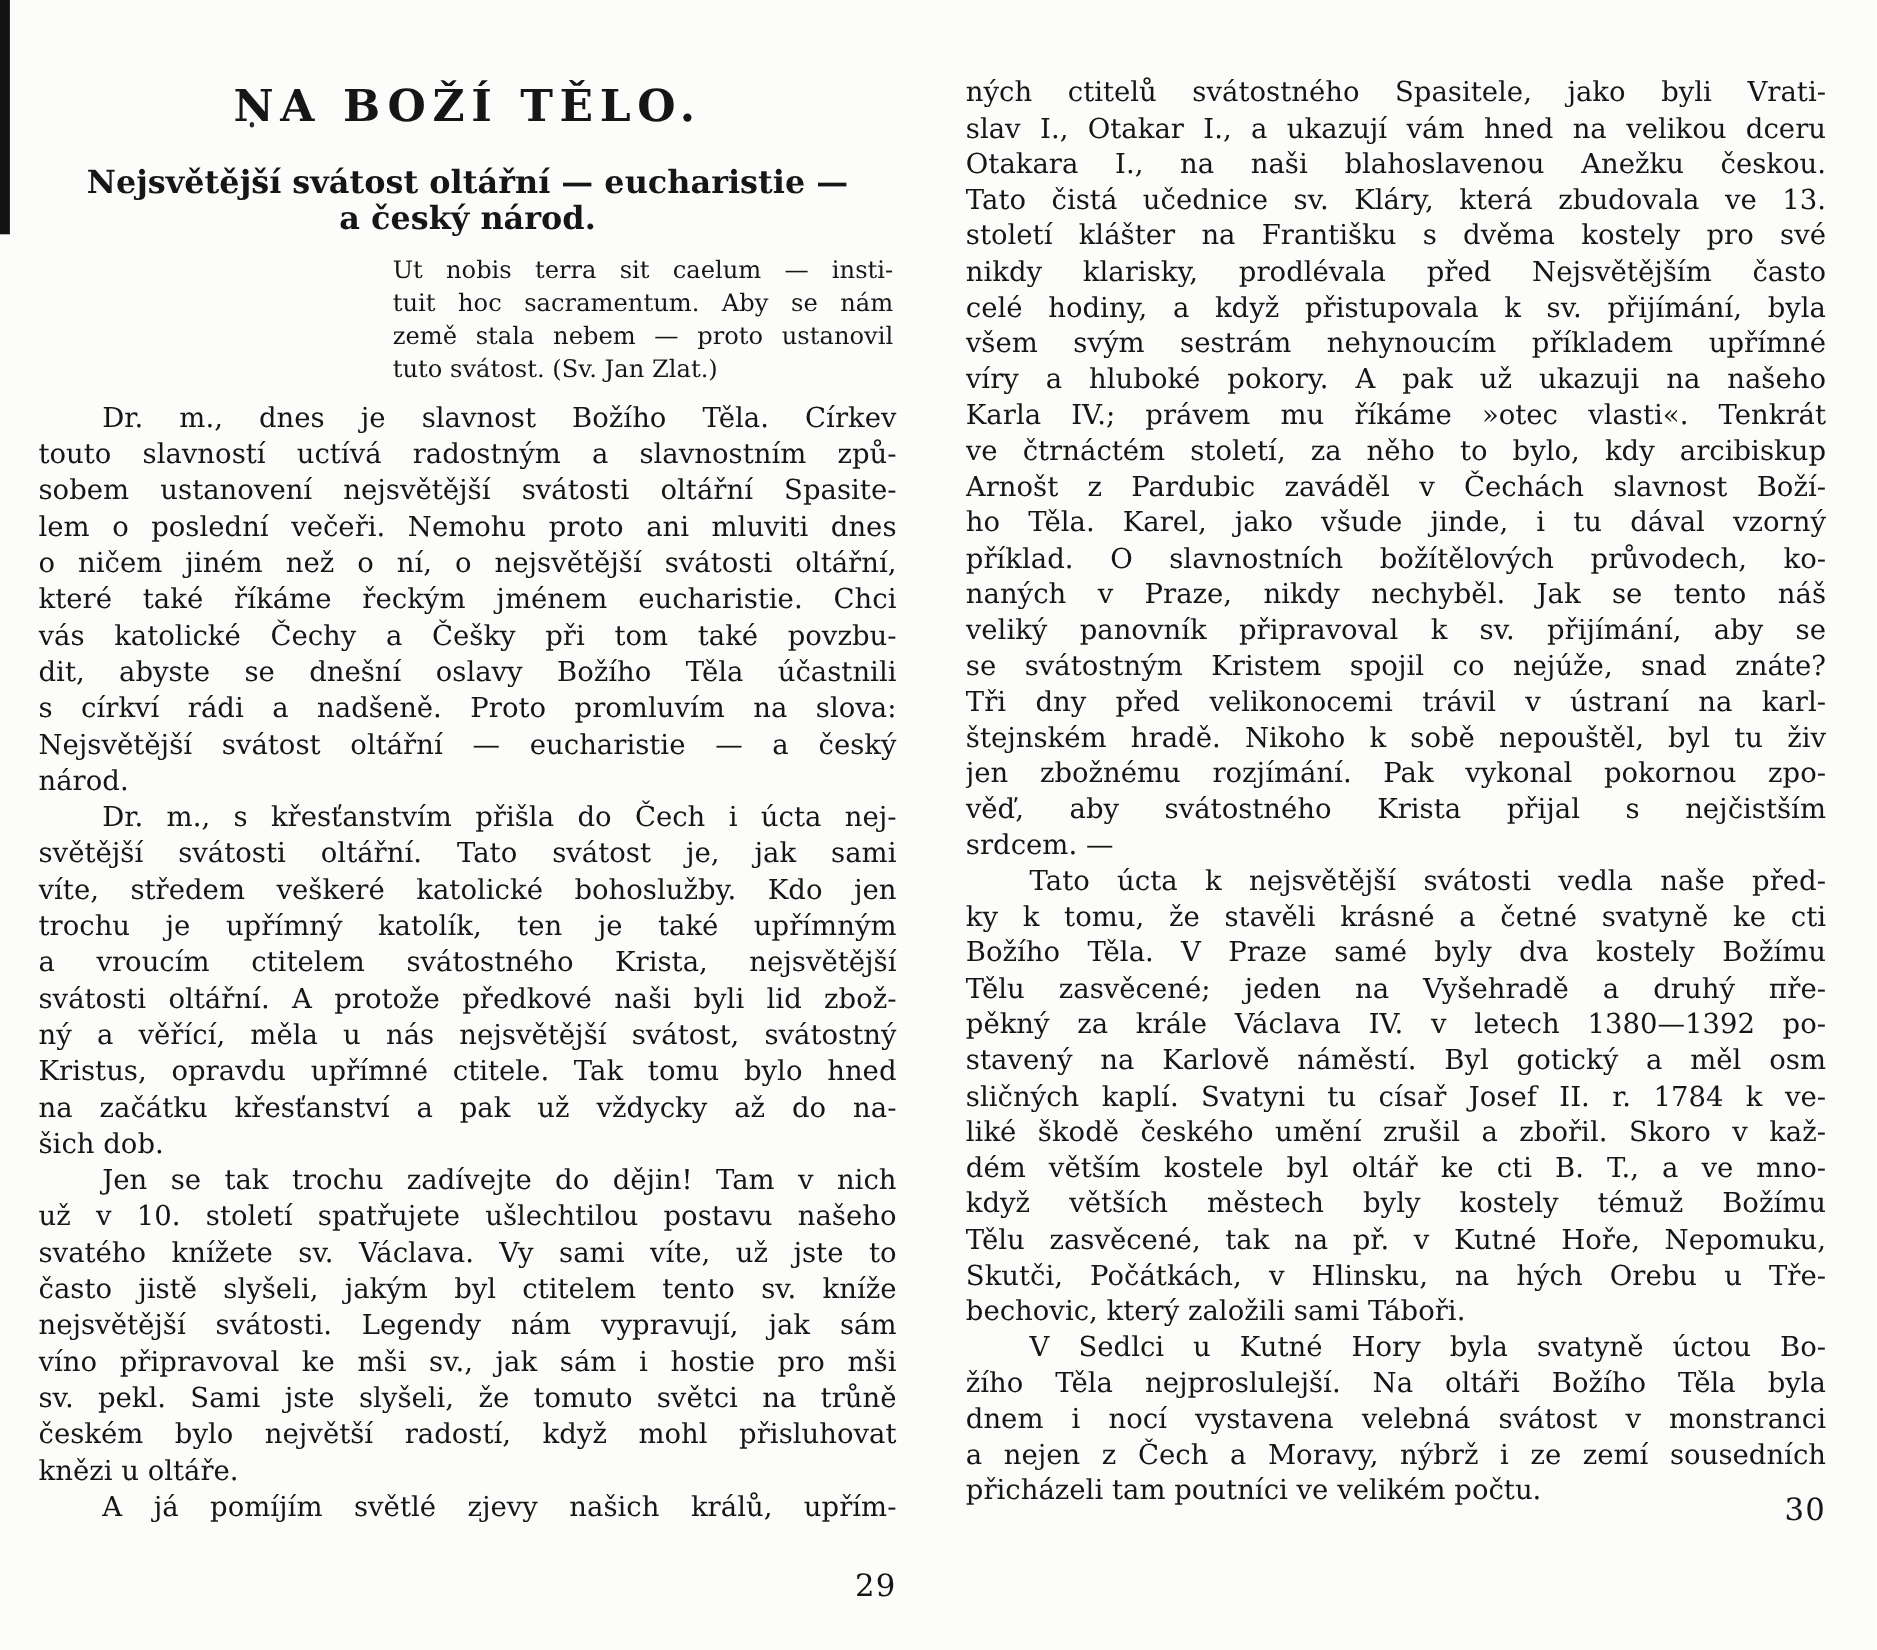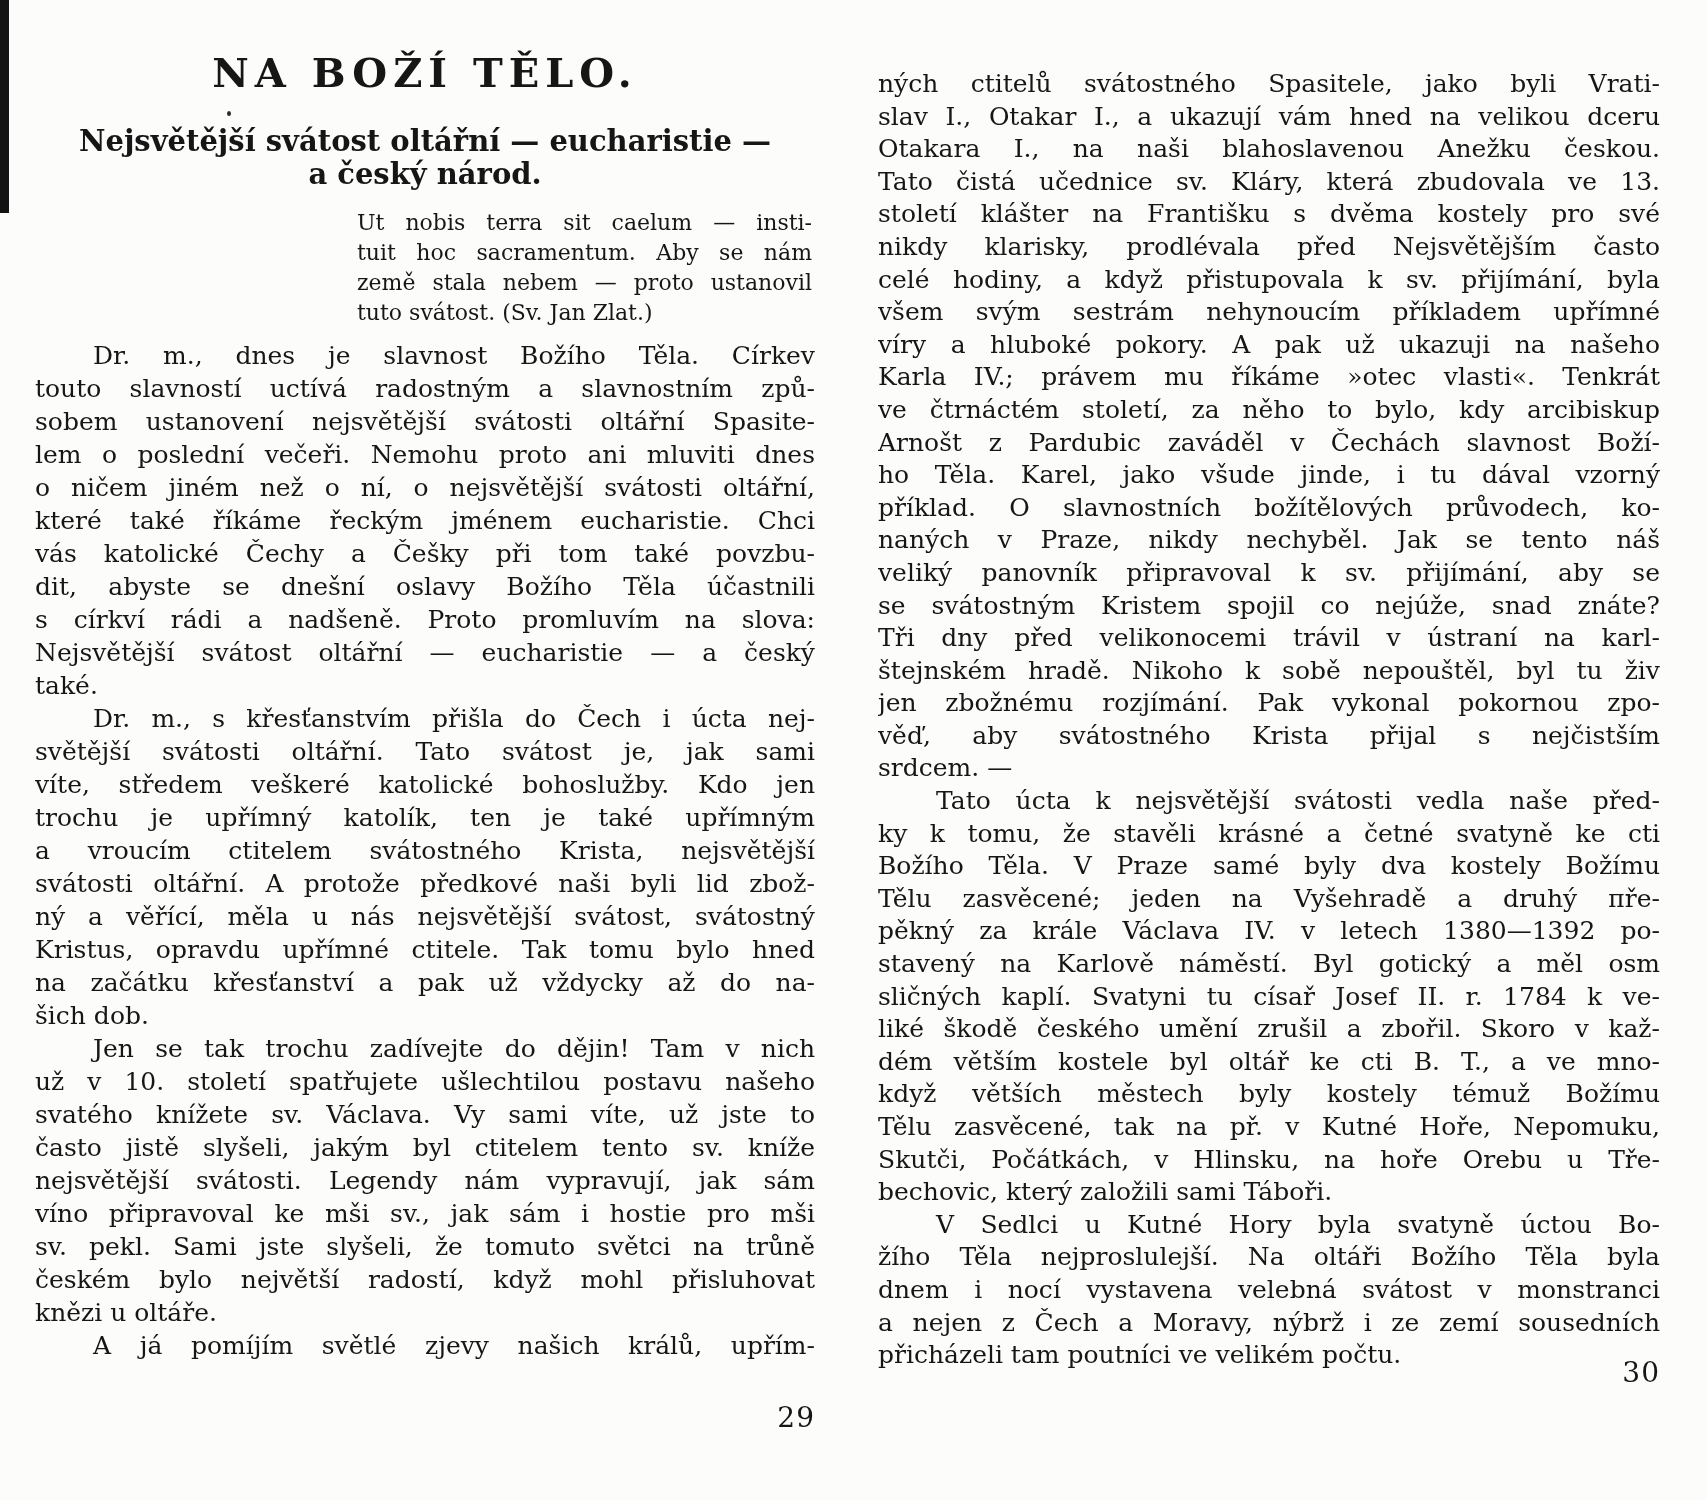--- a/index.html
+++ b/index.html
@@ -34,7 +34,7 @@
     position: absolute;
     top: 0;
   }
-  .page-left  { left: 35px;  width: 780px; }
+  .page-left  { left: 35px;  width: 780px; margin-top: 24px; }
   .page-right { left: 878px; width: 782px; }
 
   .title {

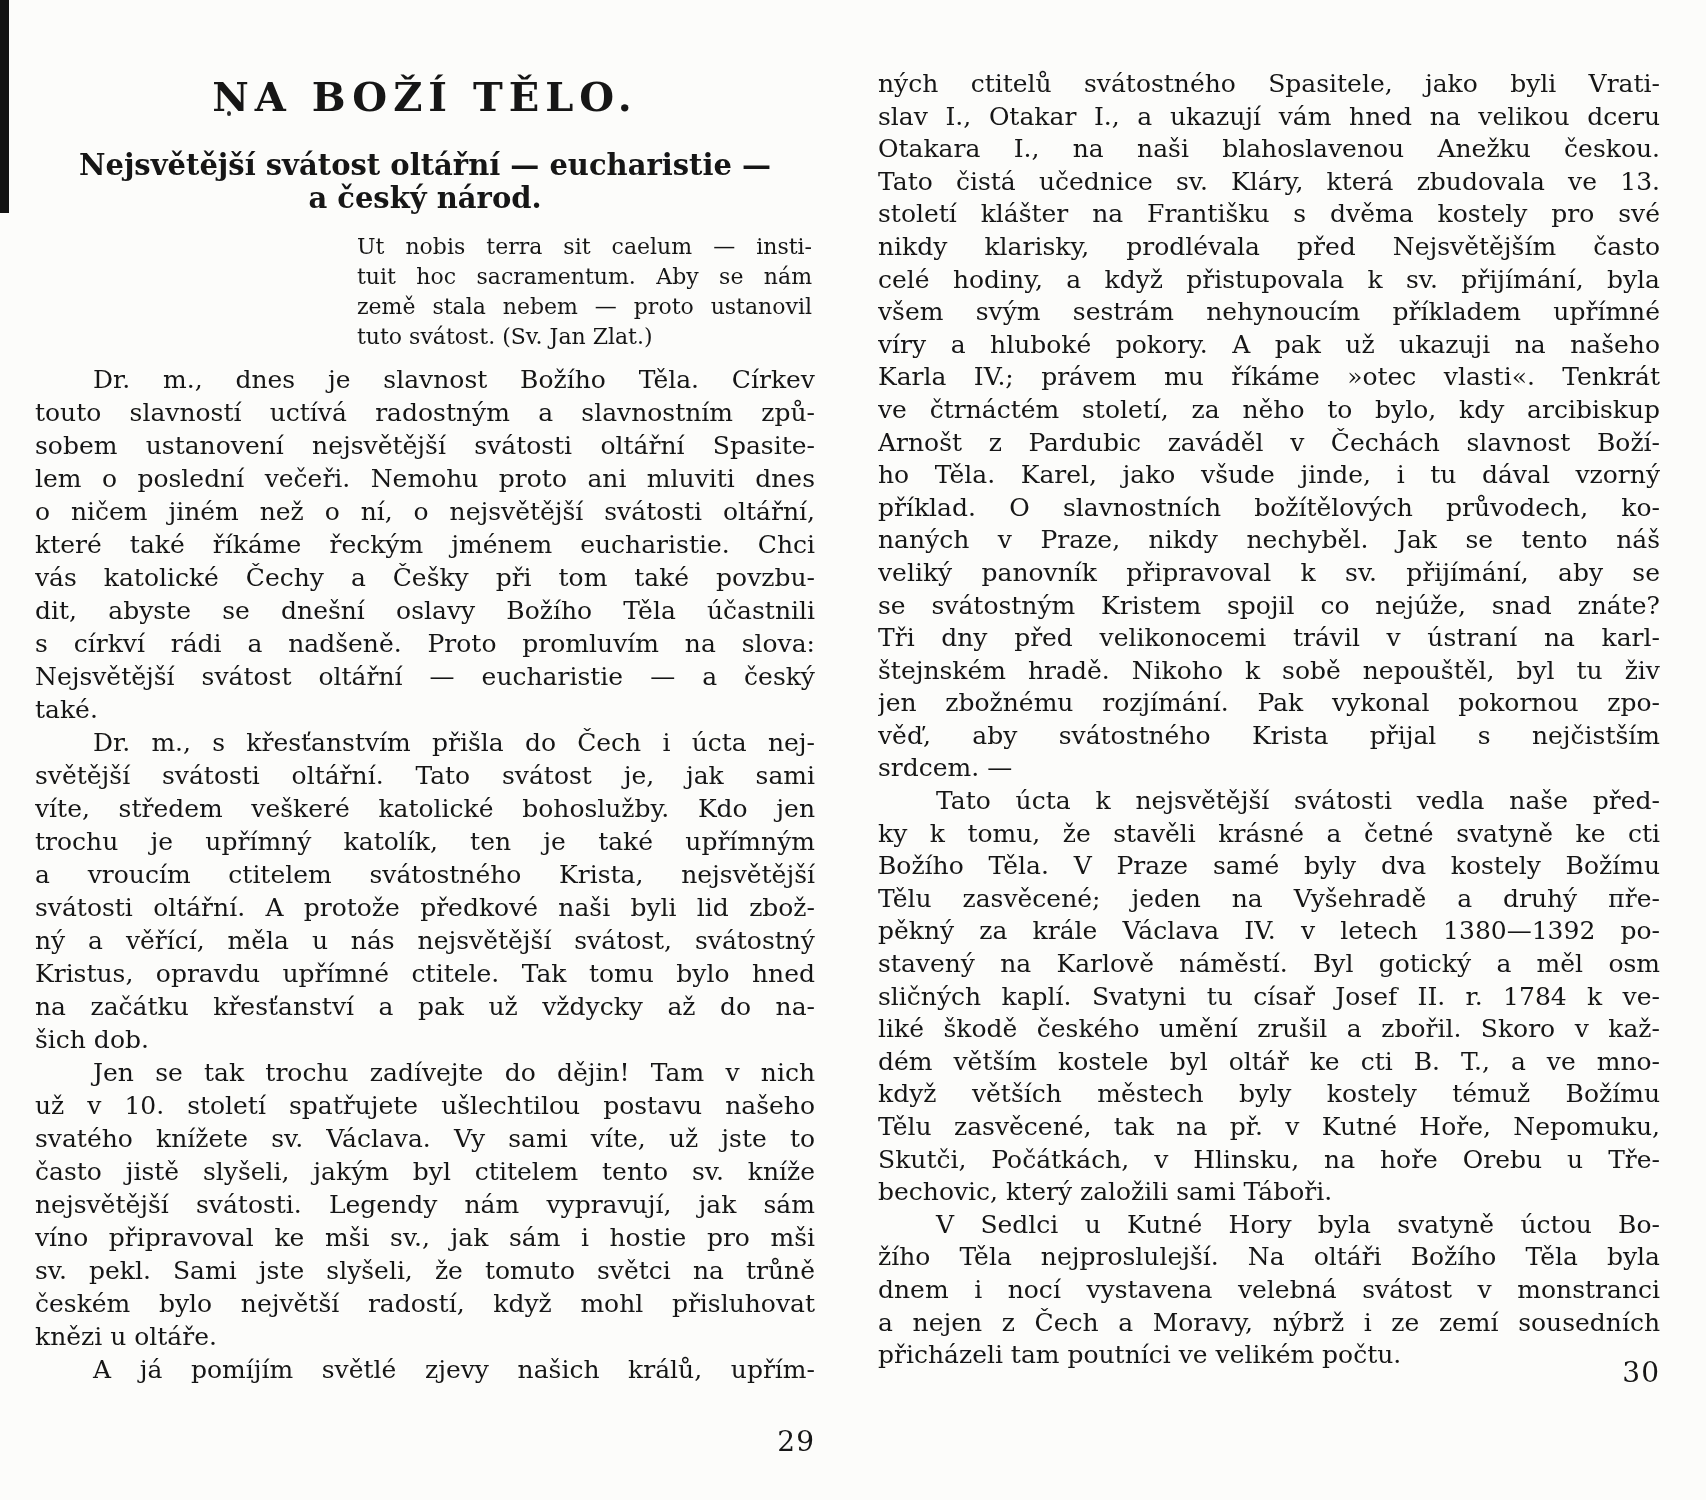--- a/index.html
+++ b/index.html
@@ -120,7 +120,7 @@
           <div class="line">dit, abyste se dnešní oslavy Božího Těla účastnili</div>
           <div class="line">s církví rádi a nadšeně. Proto promluvím na slova:</div>
           <div class="line">Nejsvětější svátost oltářní — eucharistie — a český</div>
-          <div class="line lastline">také.</div>
+          <div class="line lastline">národ.</div>
         </div>
         <div class="paragraph">
           <div class="line indent">Dr. m., s křesťanstvím přišla do Čech i úcta nej-</div>

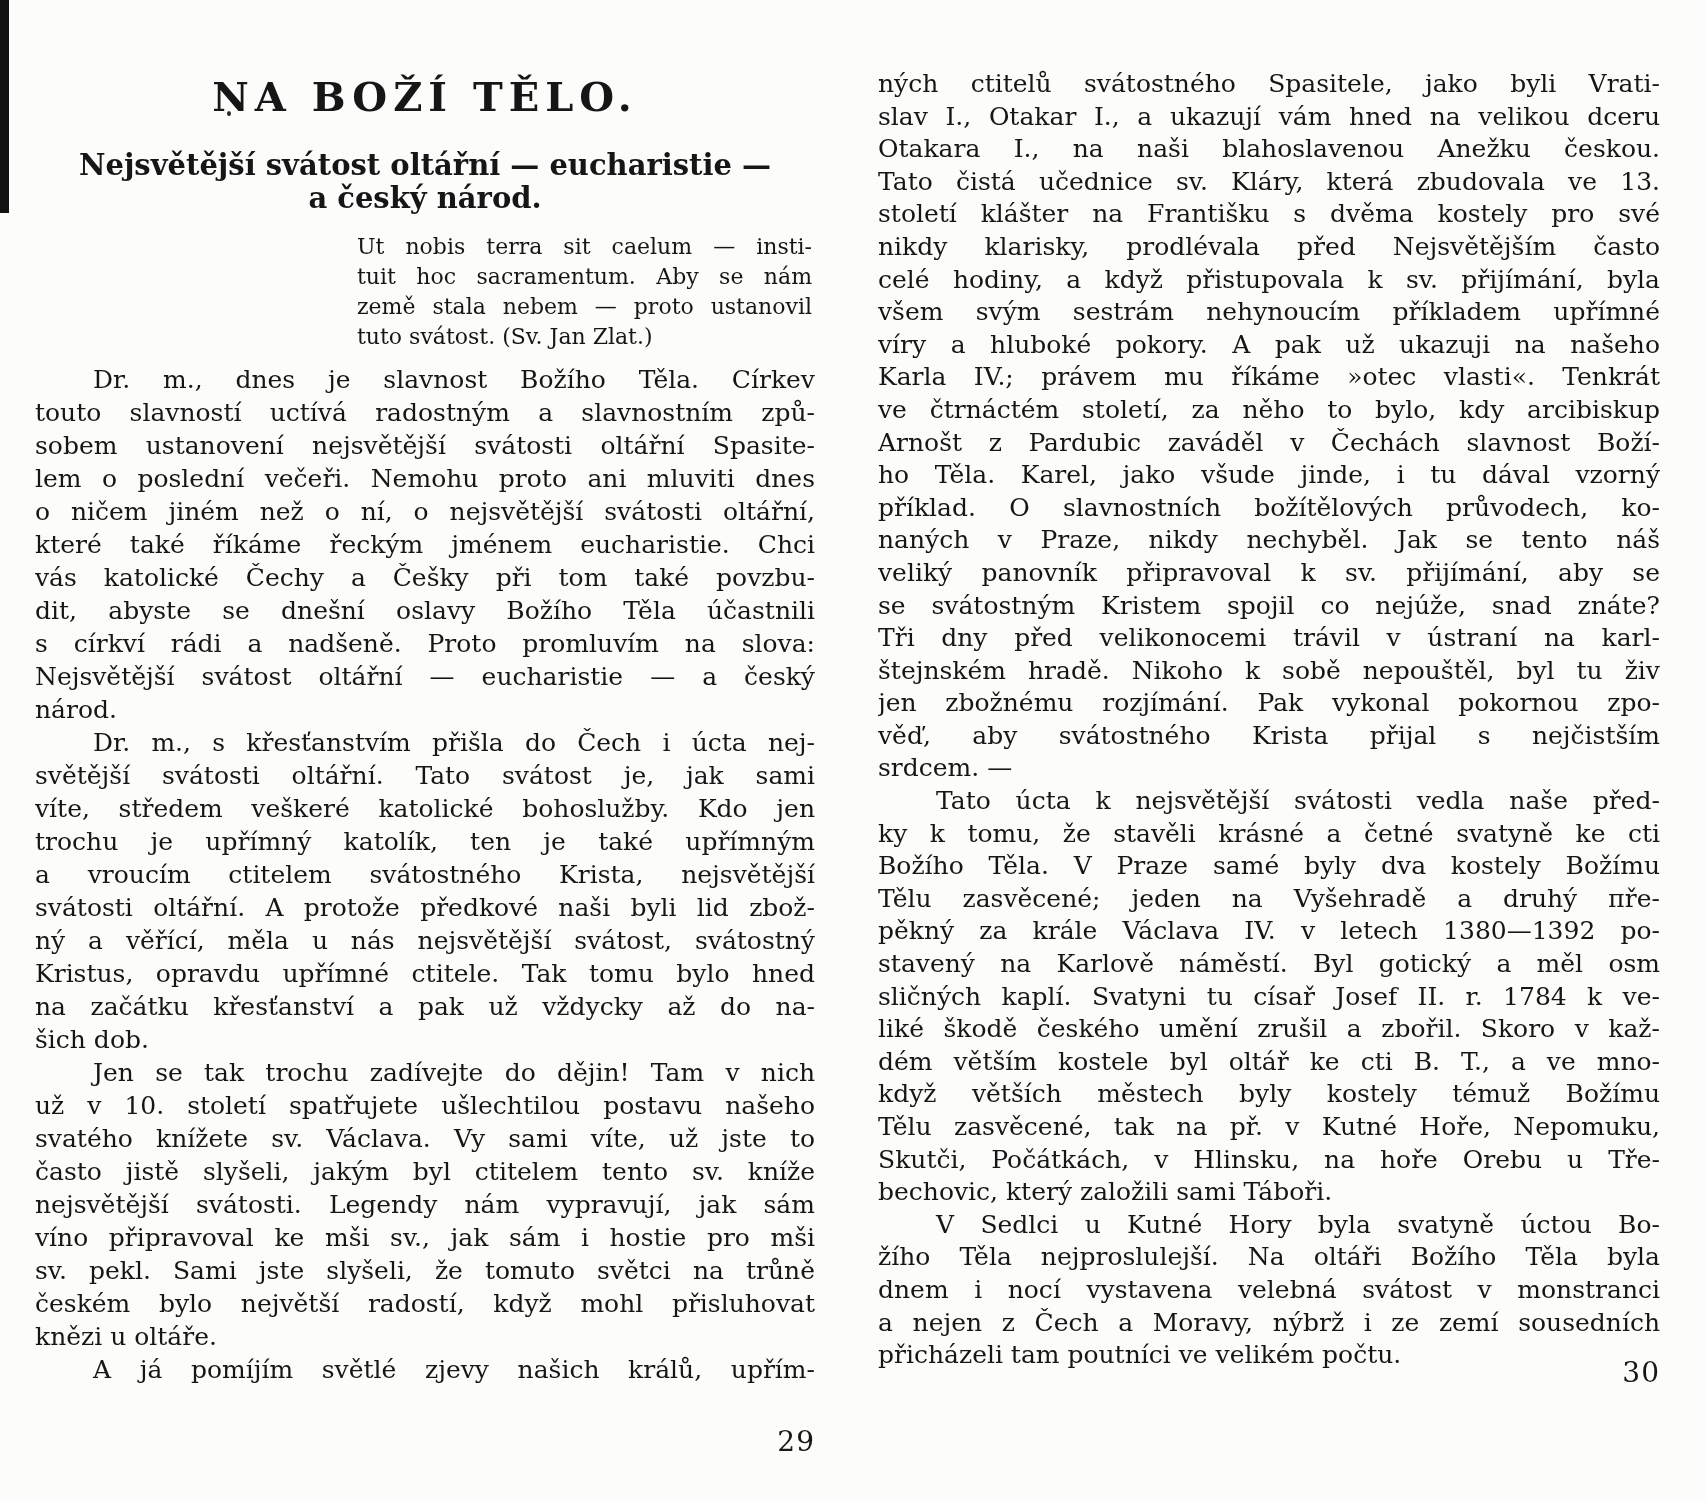--- a/index.html
+++ b/index.html
@@ -192,7 +192,7 @@
           <div class="line">dém větším kostele byl oltář ke cti B. T., a ve mno-</div>
           <div class="line">když větších městech byly kostely témuž Božímu</div>
           <div class="line">Tělu zasvěcené, tak na př. v Kutné Hoře, Nepomuku,</div>
-          <div class="line">Skutči, Počátkách, v Hlinsku, na hoře Orebu u Tře-</div>
+          <div class="line">Skutči, Počátkách, v Hlinsku, na hých Orebu u Tře-</div>
           <div class="line lastline">bechovic, který založili sami Táboři.</div>
         </div>
         <div class="paragraph">

